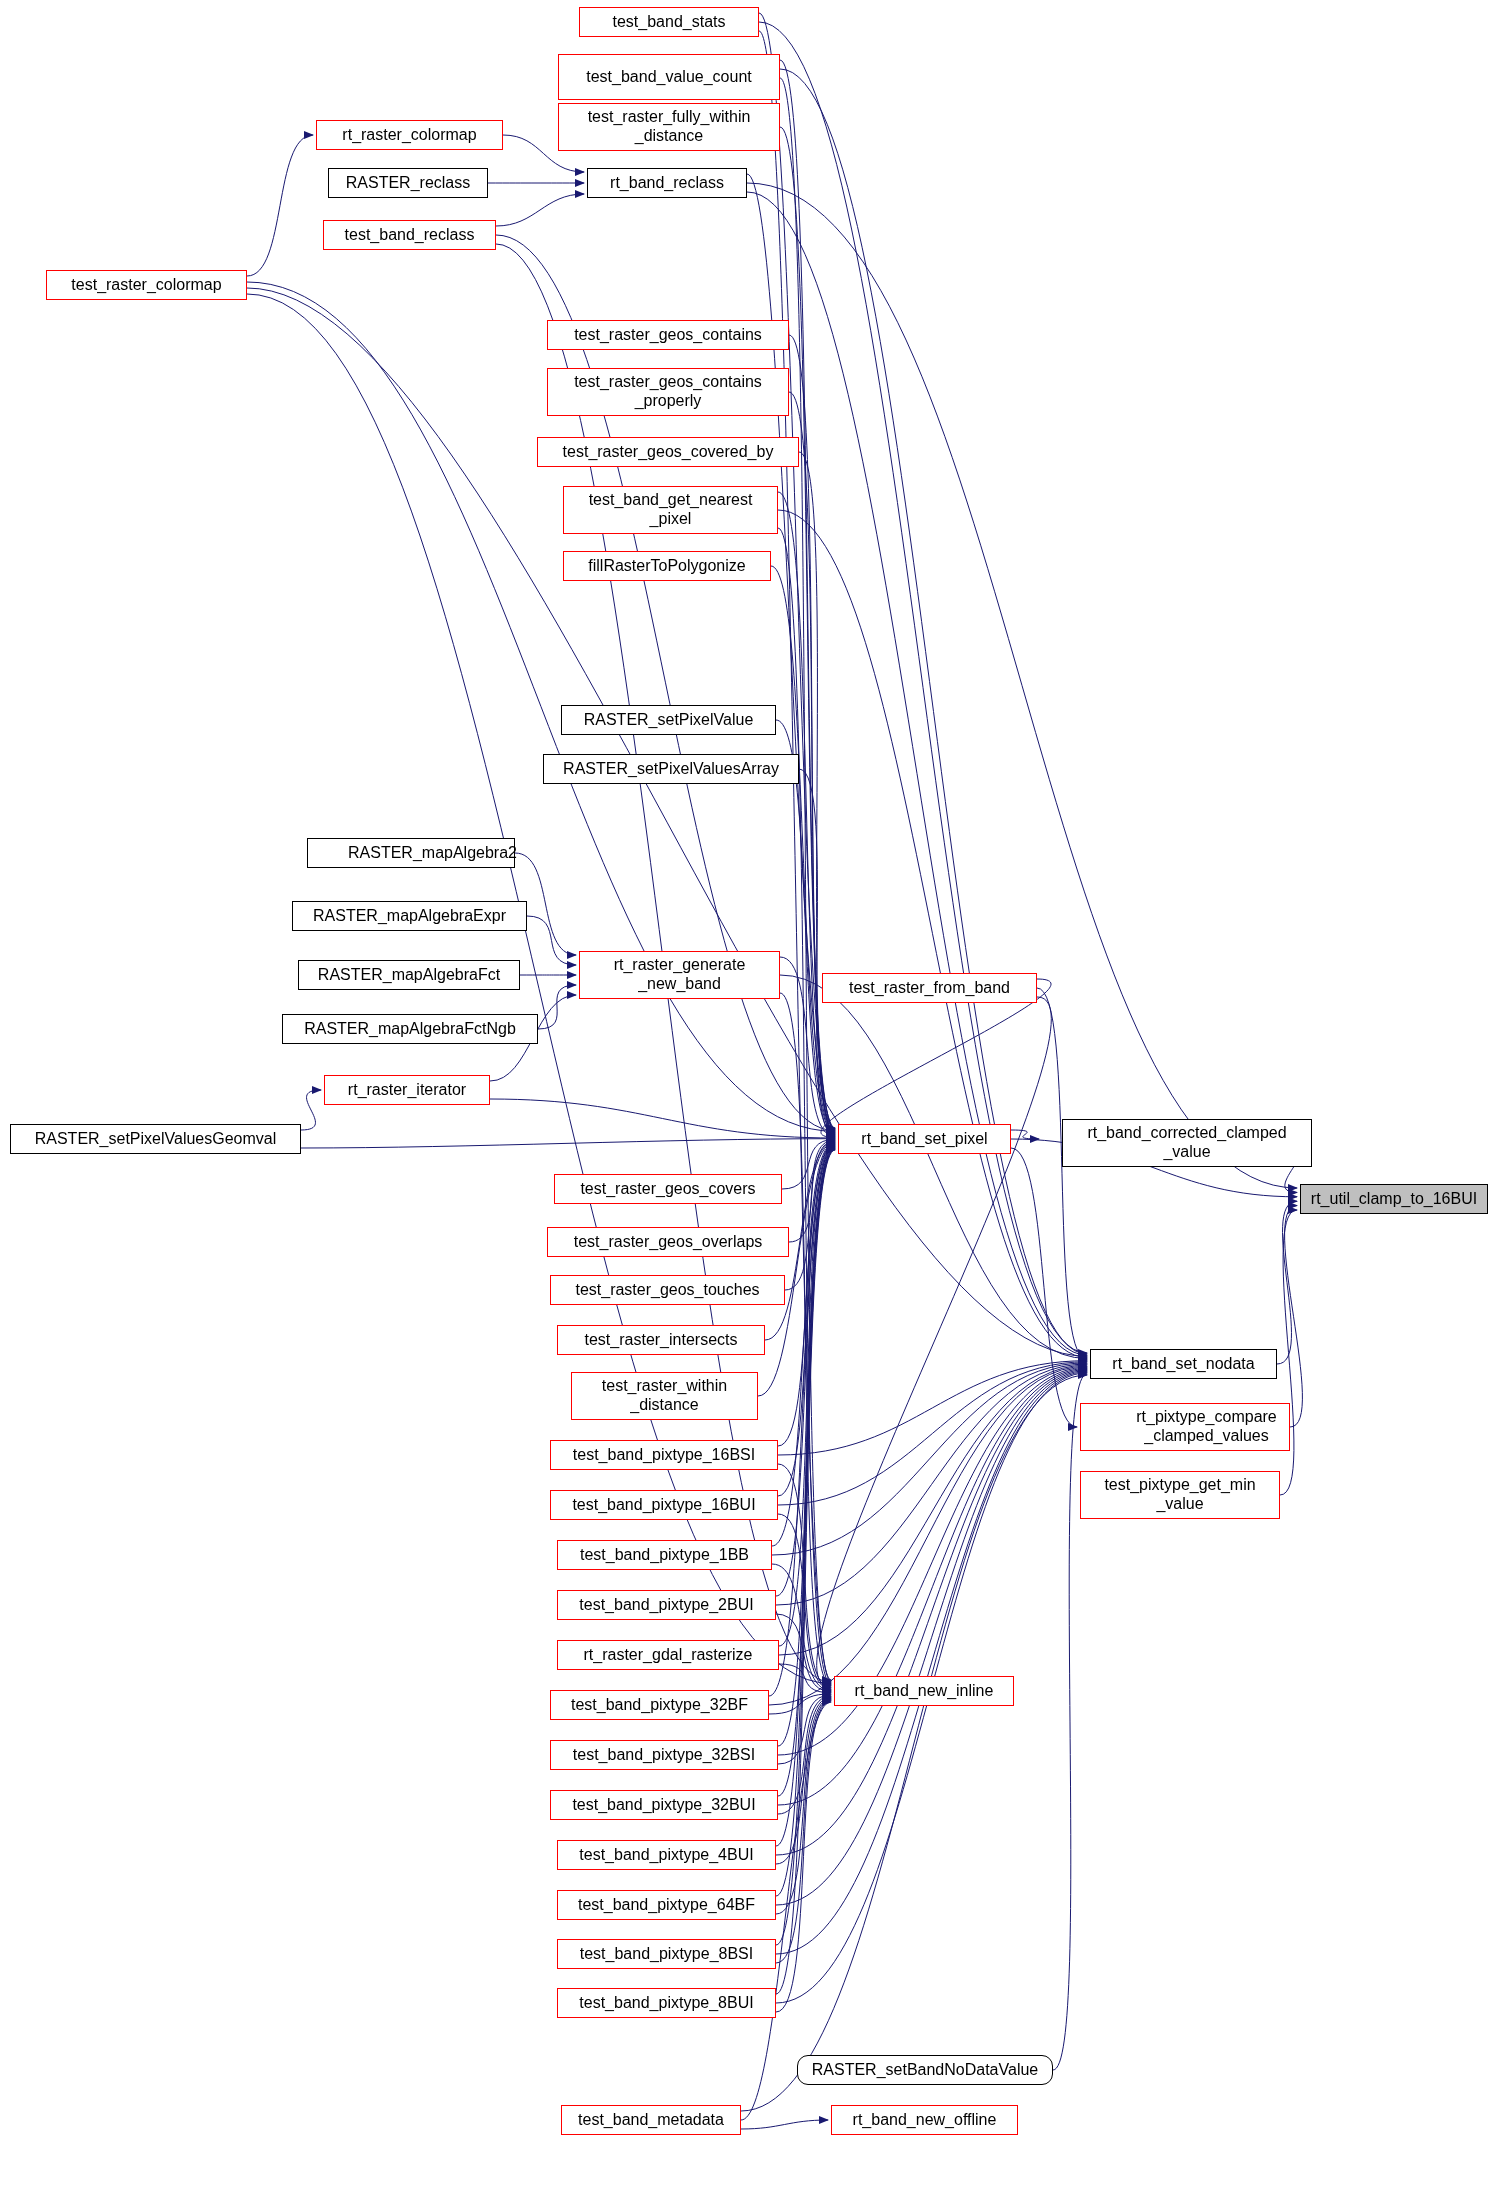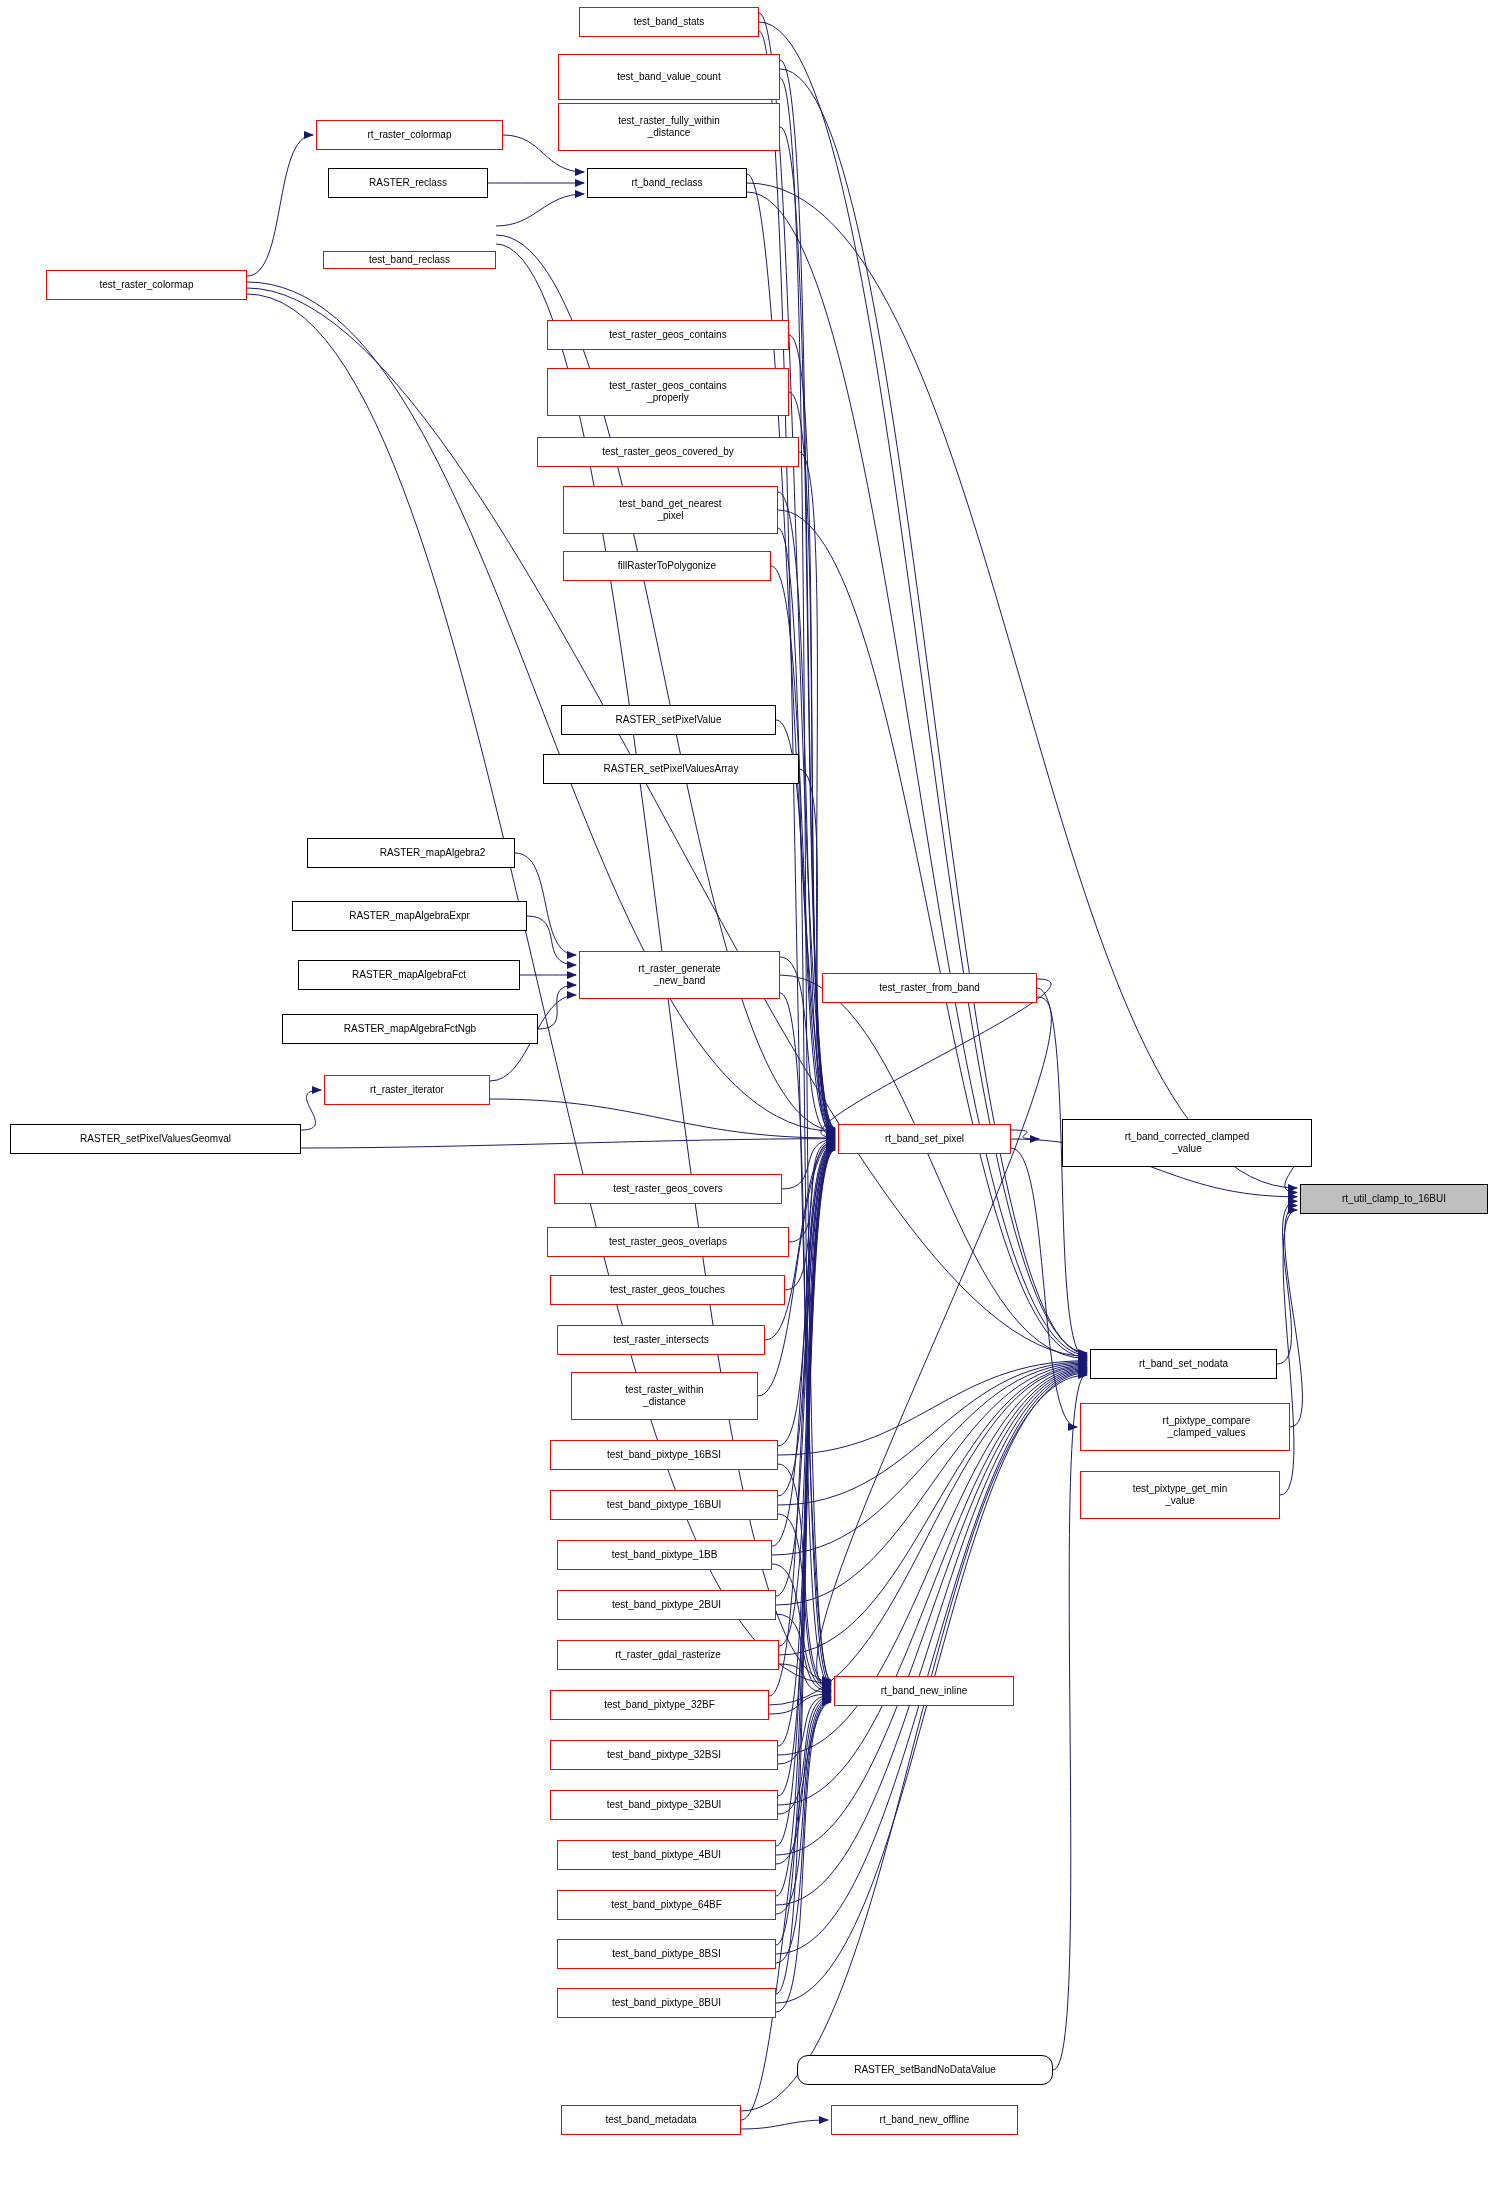--- a/index.html
+++ b/index.html
@@ -19,7 +19,7 @@
     position:absolute;z-index:2;box-sizing:border-box;
     display:flex;flex-direction:column;align-items:center;justify-content:center;
     background:#fff;border:1px solid #000;
-    font-size:10px;line-height:1.18;color:#000;cursor:pointer;
+    font-size:16px;line-height:1.18;color:#000;cursor:pointer;
     text-align:center;
   }
   .node div{white-space:nowrap;}

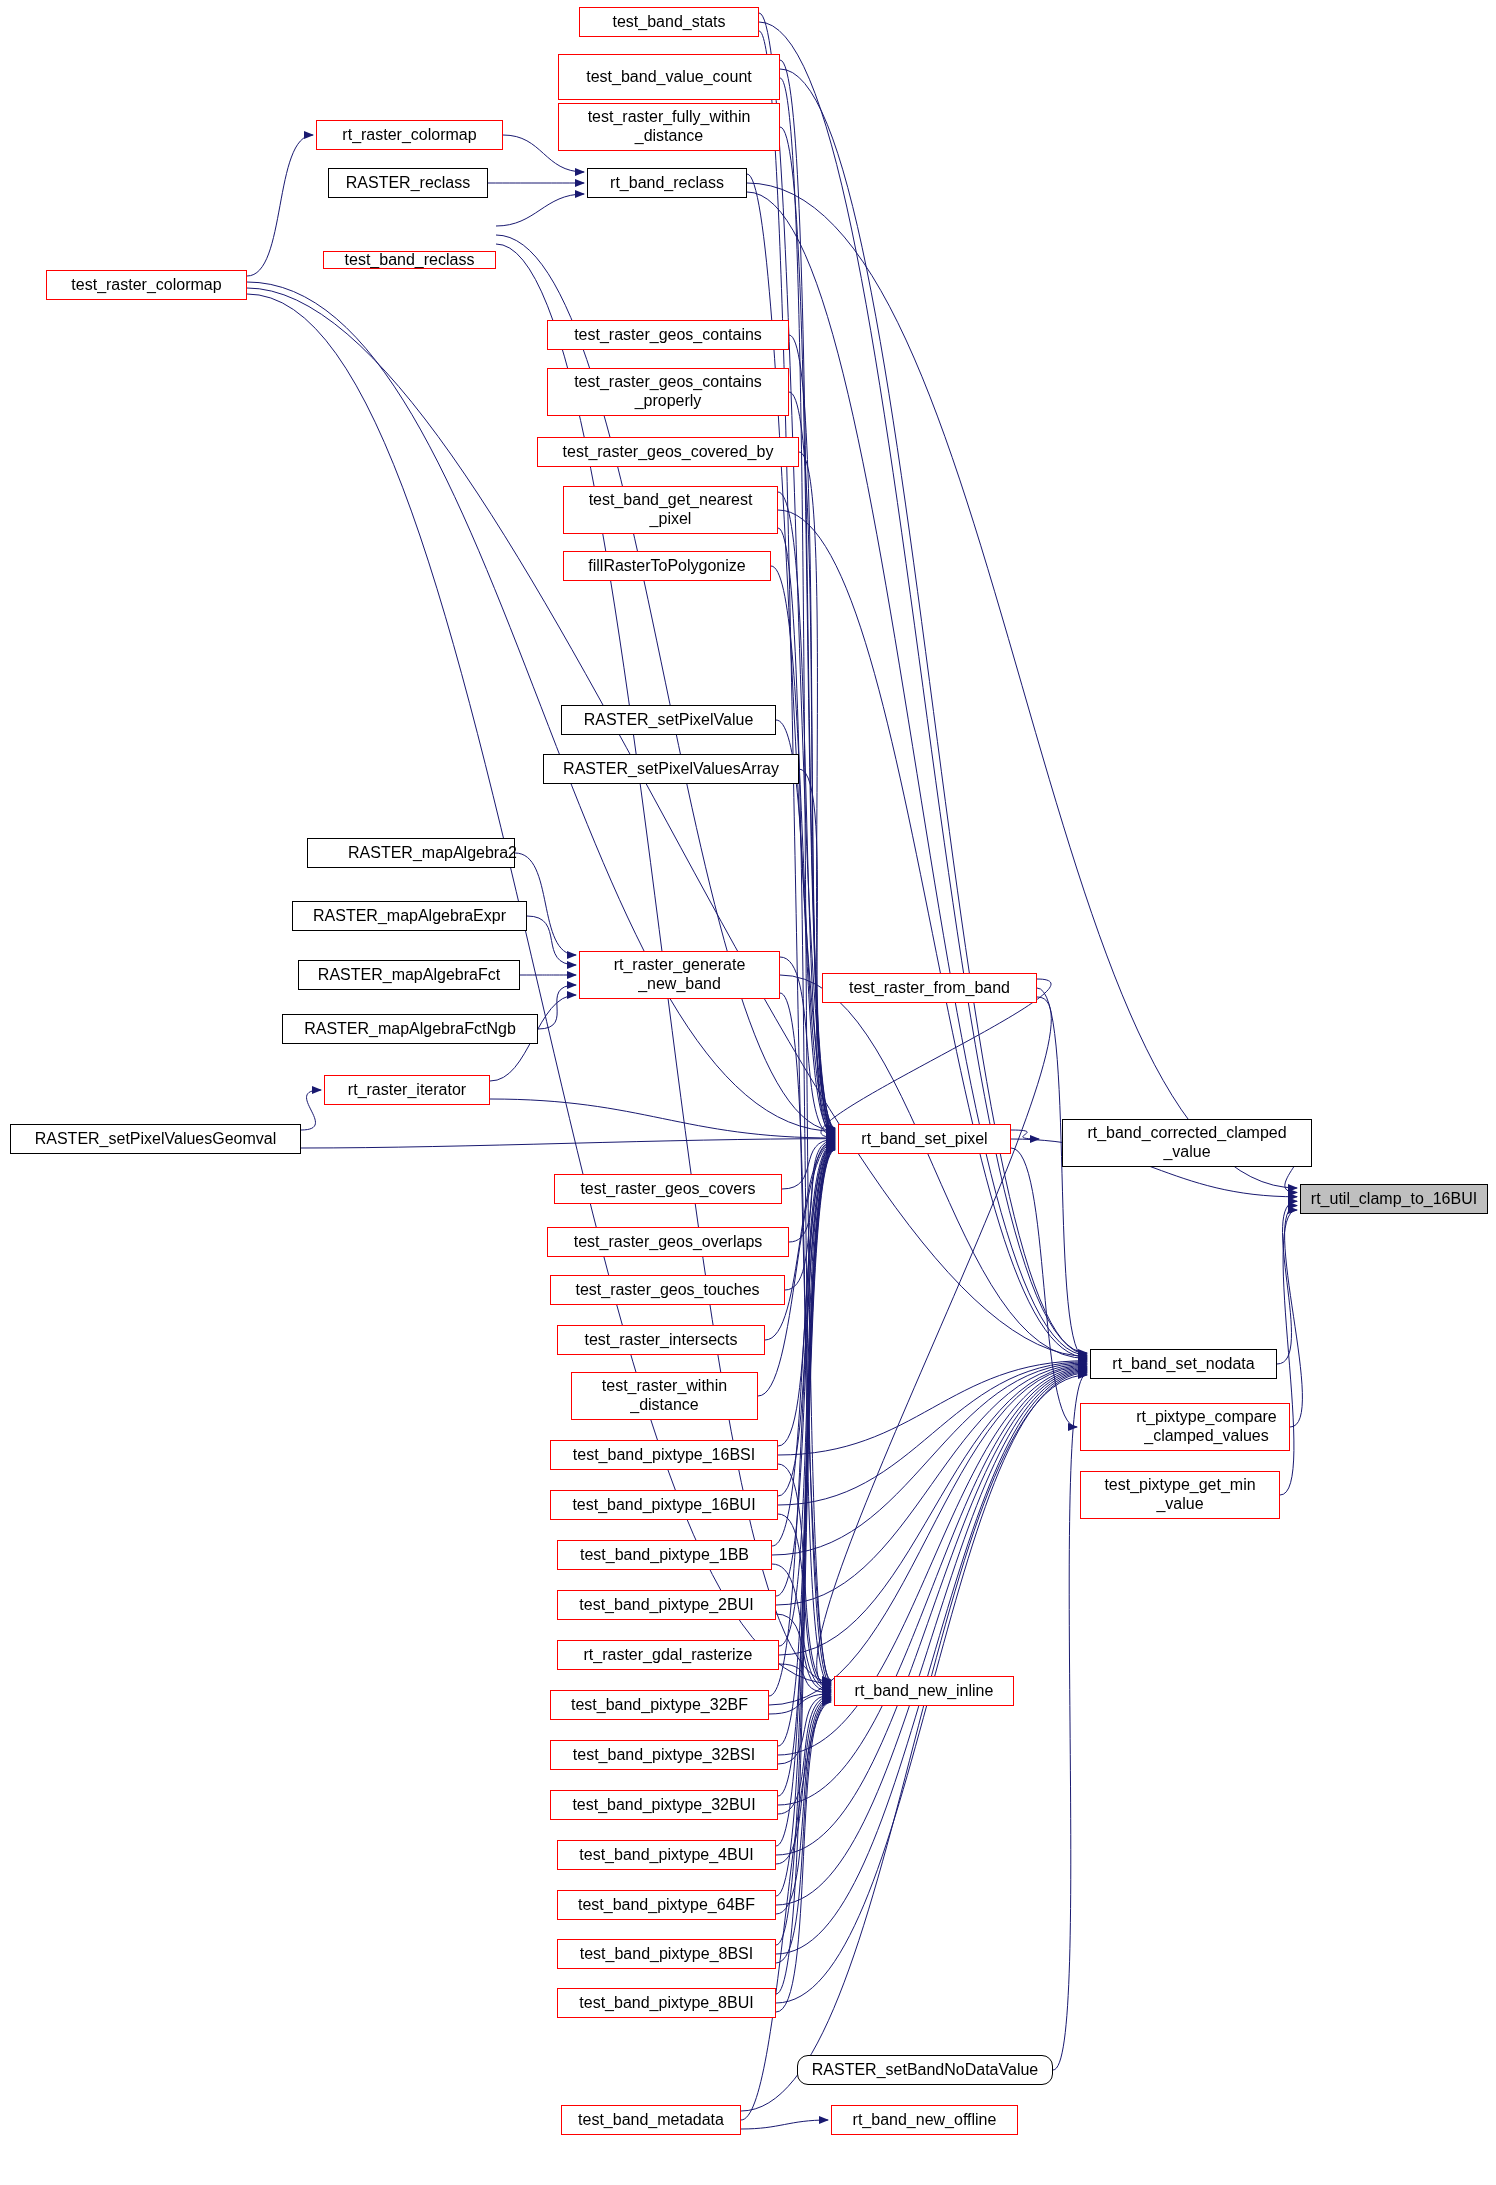--- a/index.html
+++ b/index.html
@@ -151,7 +151,7 @@
     <div class="node black" style="left: 587px; top: 168px; width: 160px; height: 30px;">
       <div>rt_band_reclass</div>
     </div>
-    <div class="node red" style="left: 323px; top: 220px; width: 173px; height: 18px; margin-top: 31px;">
+    <div class="node red" style="left: 323px; top: 220px; width: 173px; height: 30px;">
       <div>test_band_reclass</div>
     </div>
     <div class="node red" style="left: 46px; top: 270px; width: 201px; height: 30px;">

